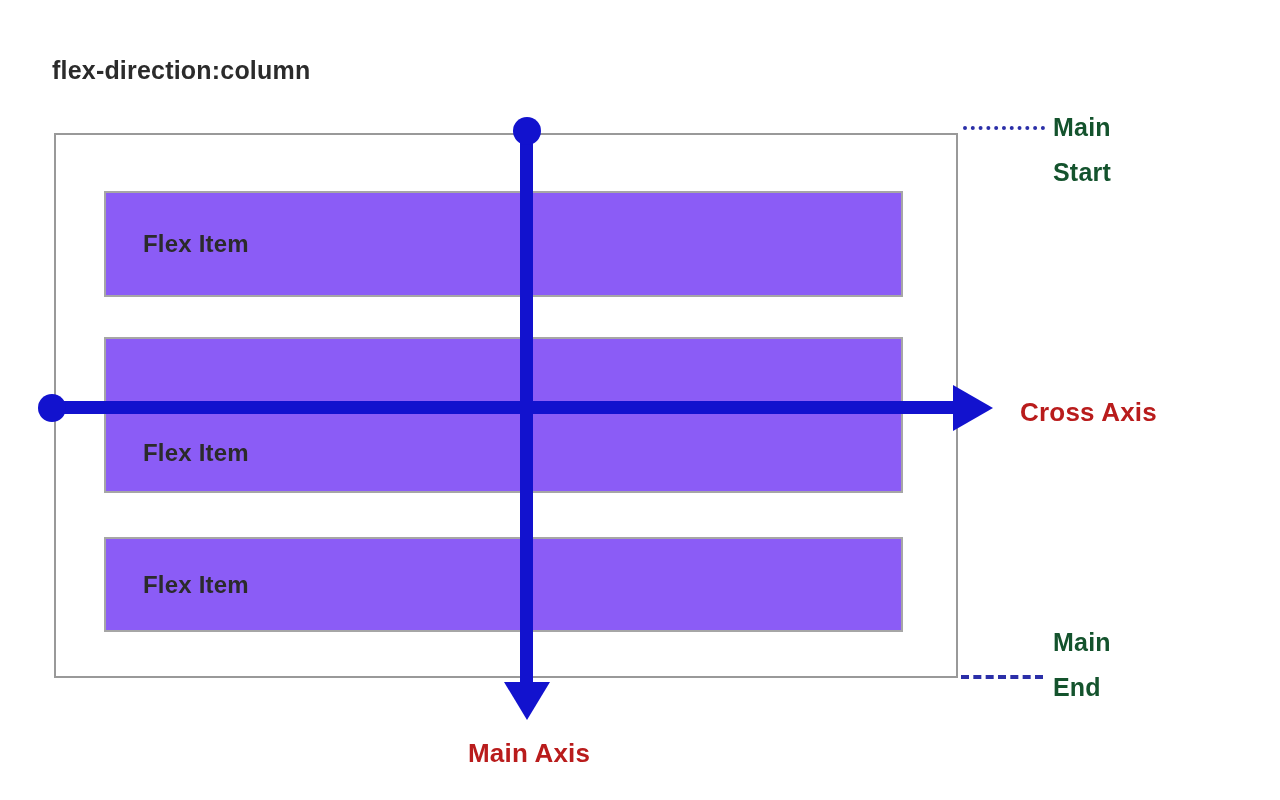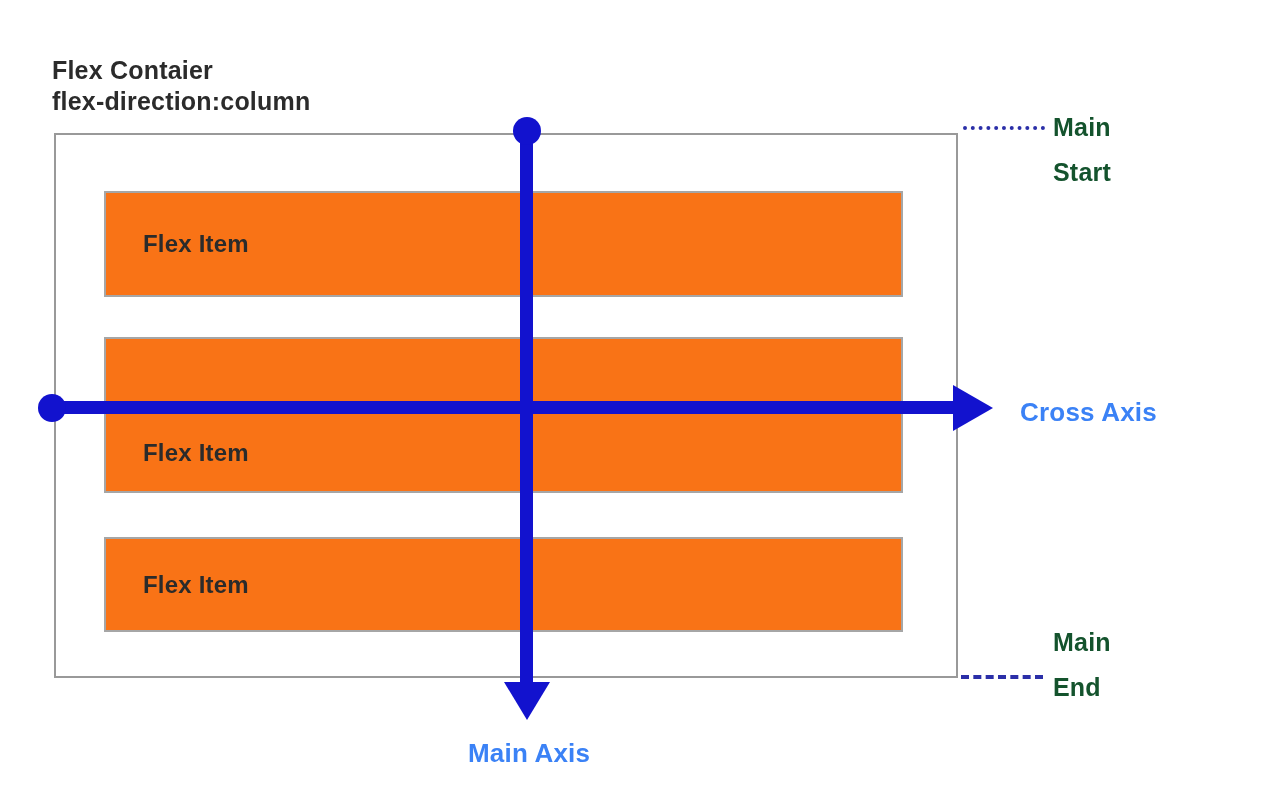--- a/index.html
+++ b/index.html
@@ -108,7 +108,6 @@
 <body>
 
 <div class="abs title">
-  <span style="display:block;">Flex Contaier</span>
   <span style="display:block;text-align:center;">flex-direction:column</span>
 </div>
 

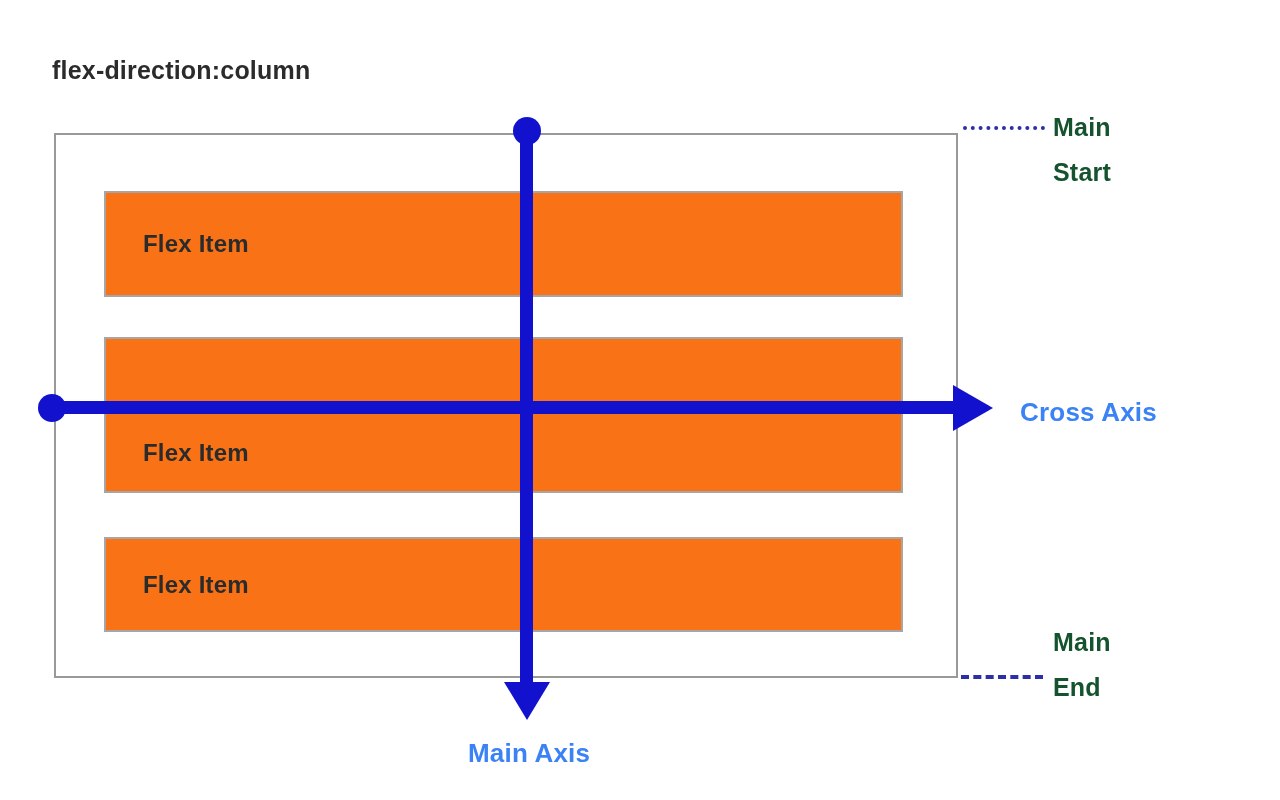--- a/index.html
+++ b/index.html
@@ -32,7 +32,7 @@
     left: 104px;
     width: 799px;
     border: 2px solid #a6a6a6;
-    background: #f97316;
+    background: #8b5cf6;
   }
   .flex-item.item-1 { top: 191px; height: 106px; }
   .flex-item.item-2 { top: 337px; height: 156px; }

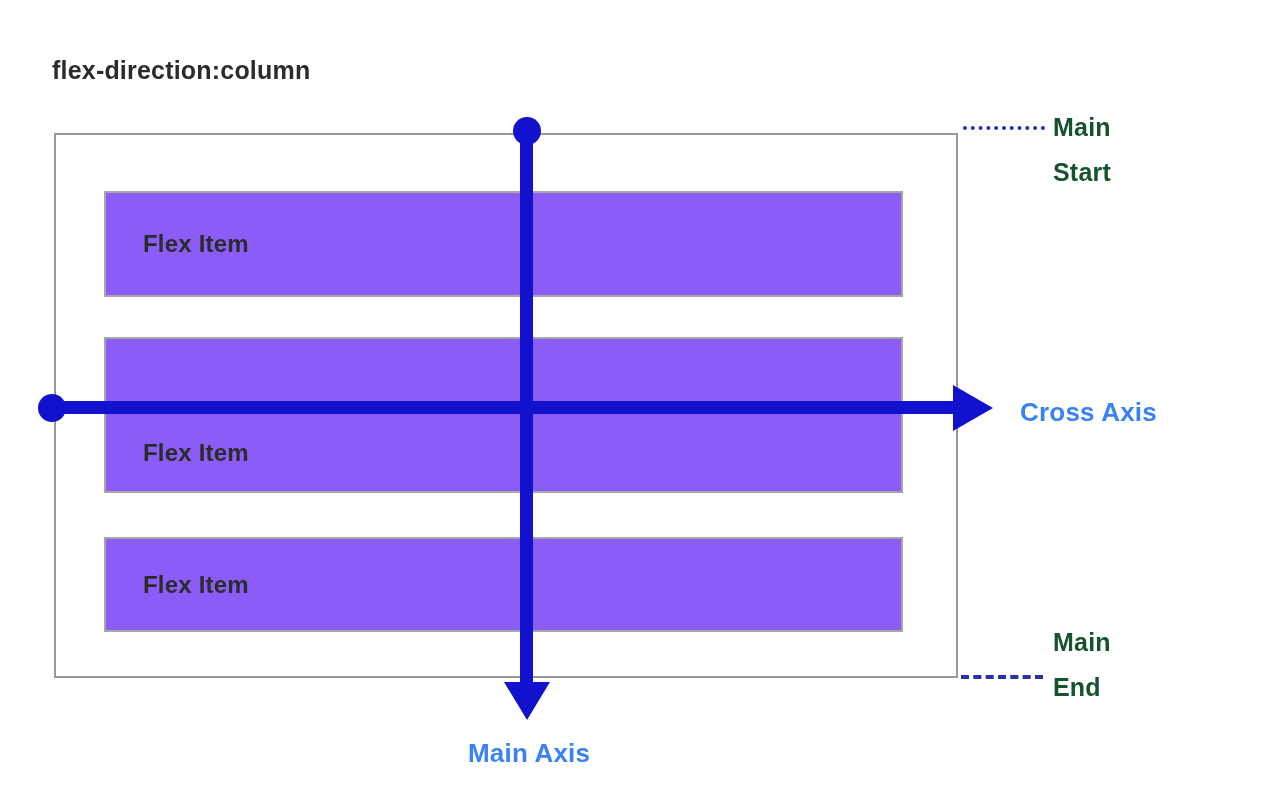--- a/index.html
+++ b/index.html
@@ -99,7 +99,7 @@
 
   .axis-label {
     font-size: 26px; font-weight: 700;
-    color: #3b82f6; letter-spacing: 0.2px;
+    color: #b91c1c; letter-spacing: 0.2px;
   }
   .cross-axis-label { left: 1020px; top: 397px; }
   .main-axis-label  { left: 468px;  top: 738px; }

